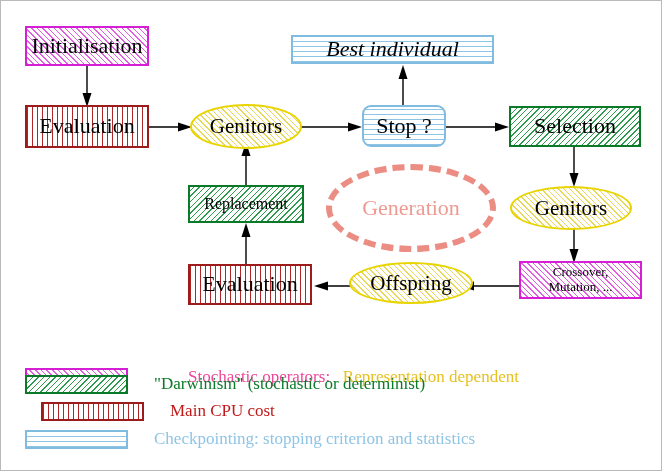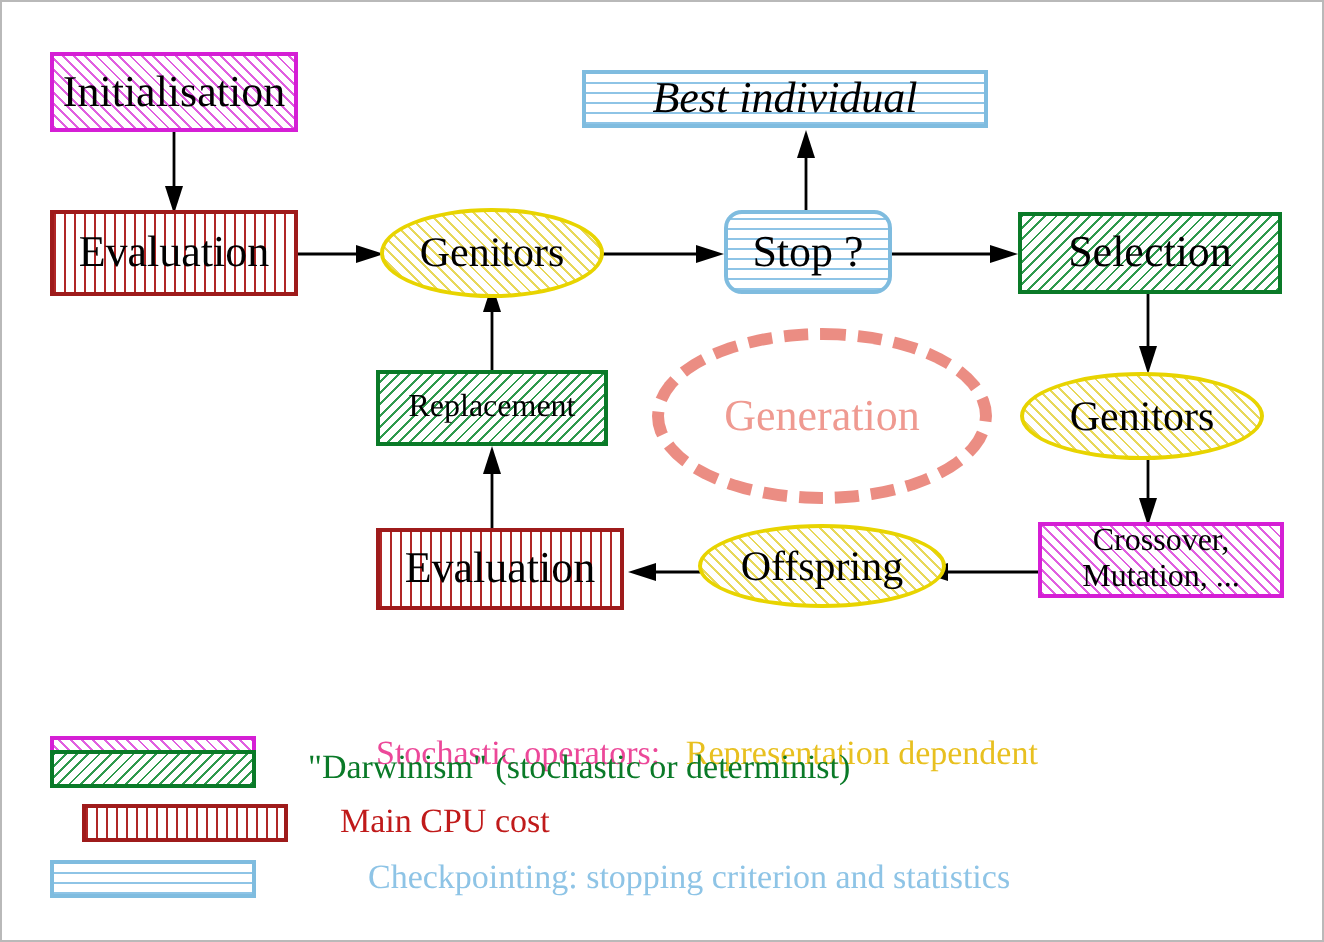--- a/index.html
+++ b/index.html
@@ -199,7 +199,7 @@
 
   <div class="ellipse fill-yellow" style="left:509px;top:185px;width:122px;height:44px;font-size:21px;">Genitors</div>
 
-  <div class="node fill-magenta" style="left:518px;top:260px;width:123px;height:38px;font-size:16px;line-height:1.15;">Crossover,
+  <div class="node fill-magenta" style="left:518px;top:260px;width:123px;height:38px;font-size:13px;line-height:1.15;">Crossover,
 Mutation, ...</div>
 
   <div class="ellipse fill-yellow" style="left:348px;top:261px;width:124px;height:42px;font-size:21px;">Offspring</div>

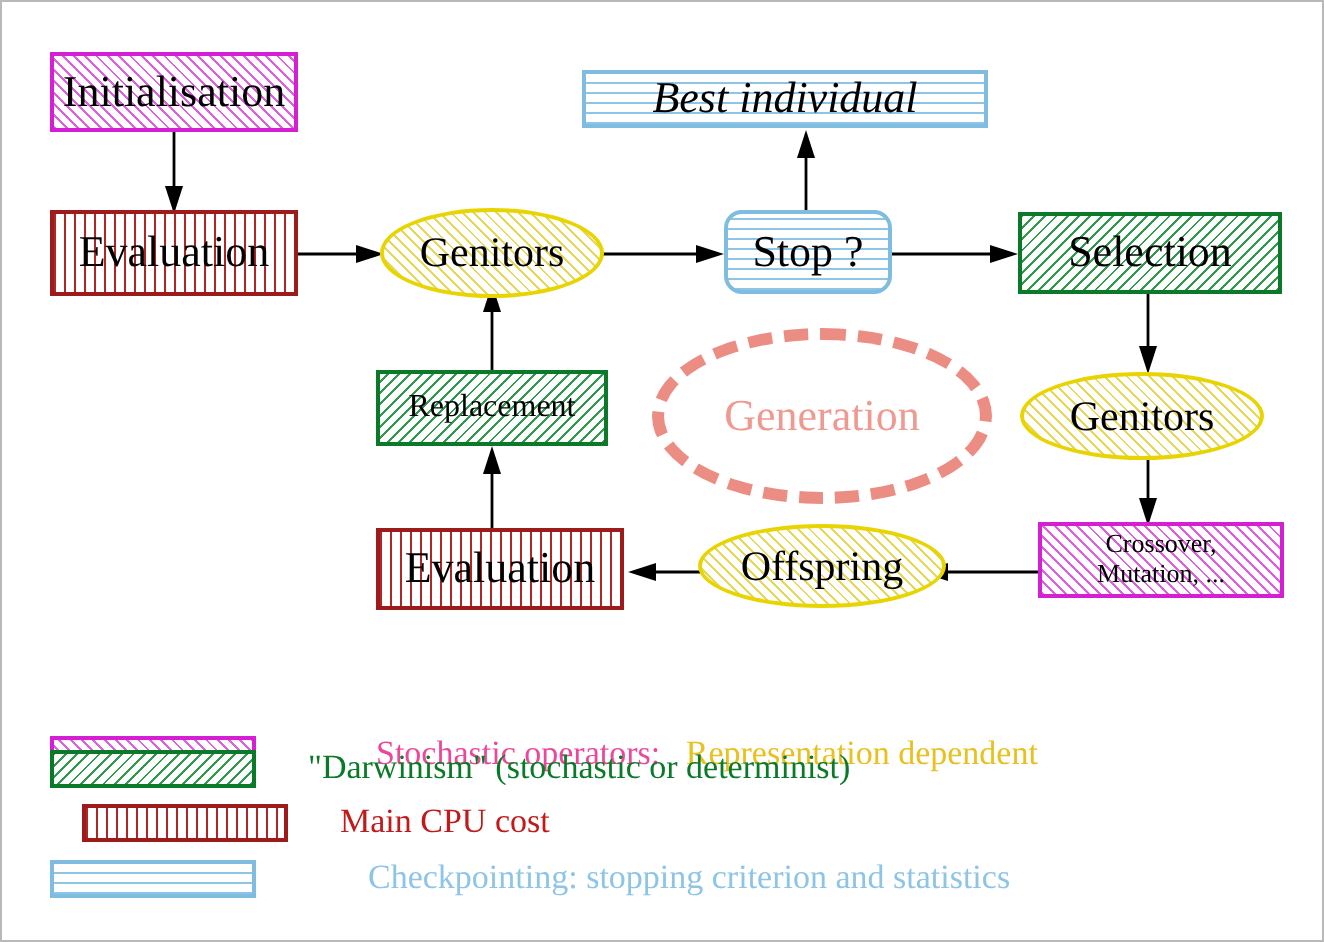--- a/index.html
+++ b/index.html
@@ -229,7 +229,7 @@
       <div class="legend-text t-red">Main CPU cost</div>
     </div>
 
-    <div class="legend-row" style="left:24px;top:88px;gap:30px;">
+    <div class="legend-row" style="left:24px;top:88px;">
       <div class="swatch fill-blue"></div>
       <div class="legend-text t-lblue">Checkpointing: stopping criterion and statistics</div>
     </div>

